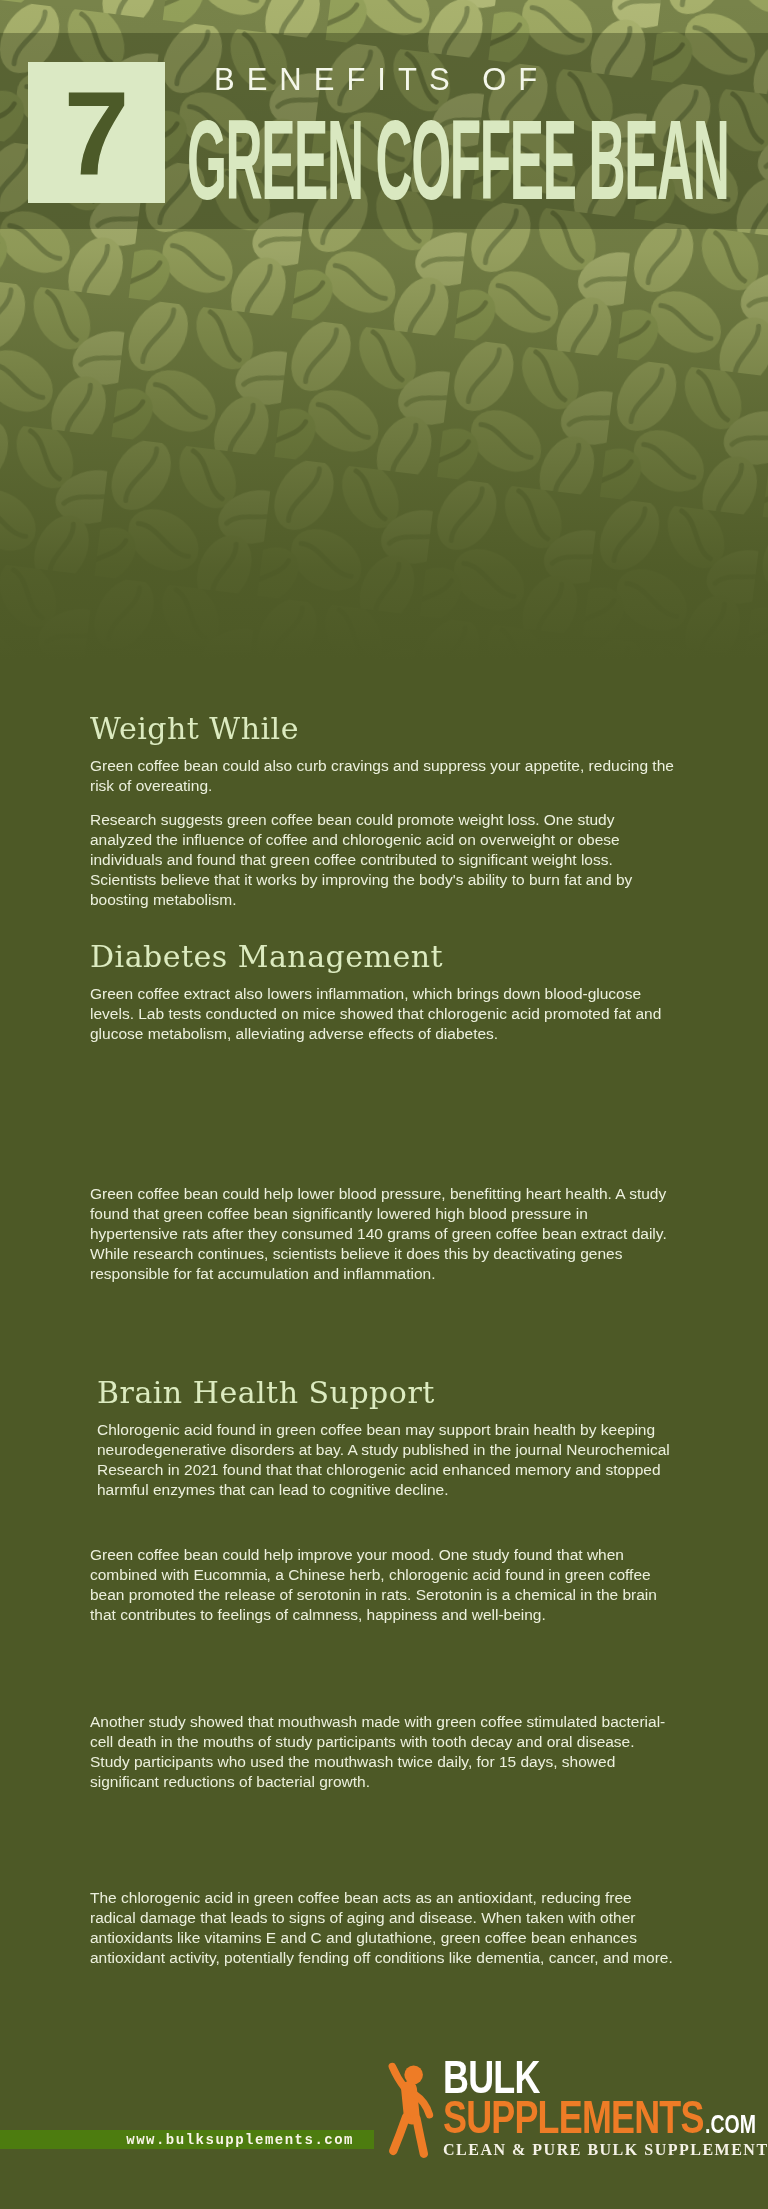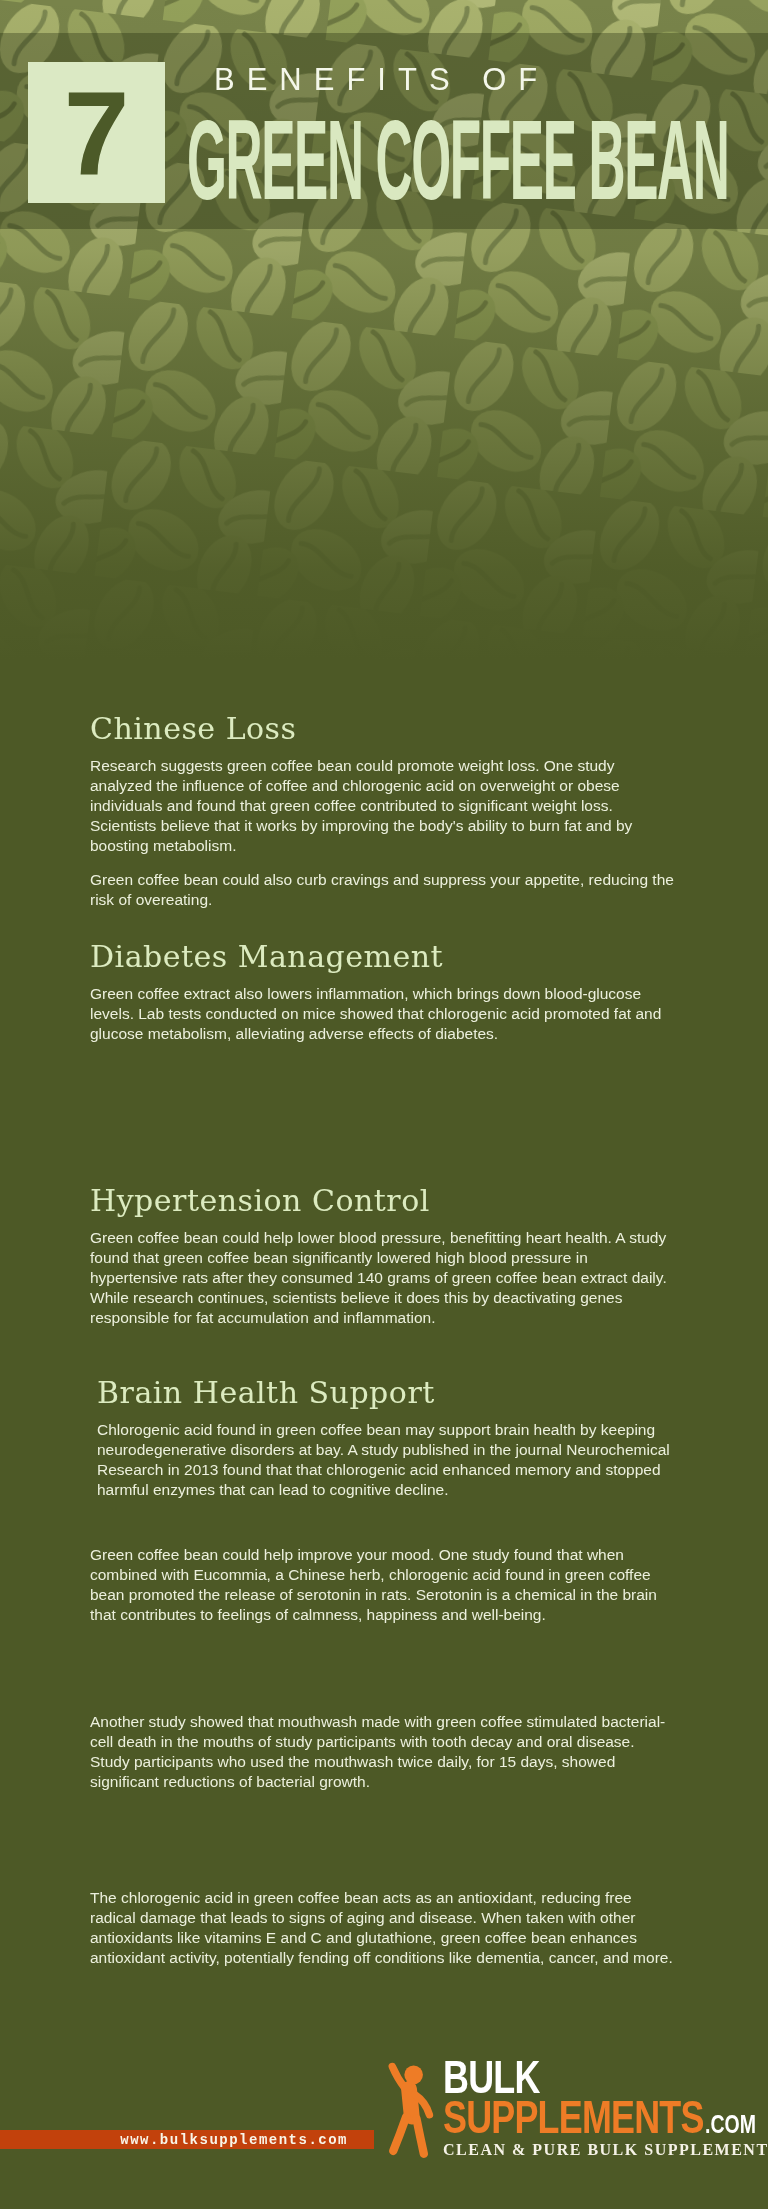--- a/index.html
+++ b/index.html
@@ -138,7 +138,7 @@
   </div>
 
   <div class="section s1">
-    <h2>Chinese Loss</h2>
+    <h2>Weight While</h2>
     <p>Research suggests green coffee bean could promote weight loss. One study analyzed the influence of coffee and chlorogenic acid on overweight or obese individuals and found that green coffee contributed to significant weight loss. Scientists believe that it works by improving the body's ability to burn fat and by boosting metabolism.</p>
     <p>Green coffee bean could also curb cravings and suppress your appetite, reducing the risk of overeating.</p>
   </div>

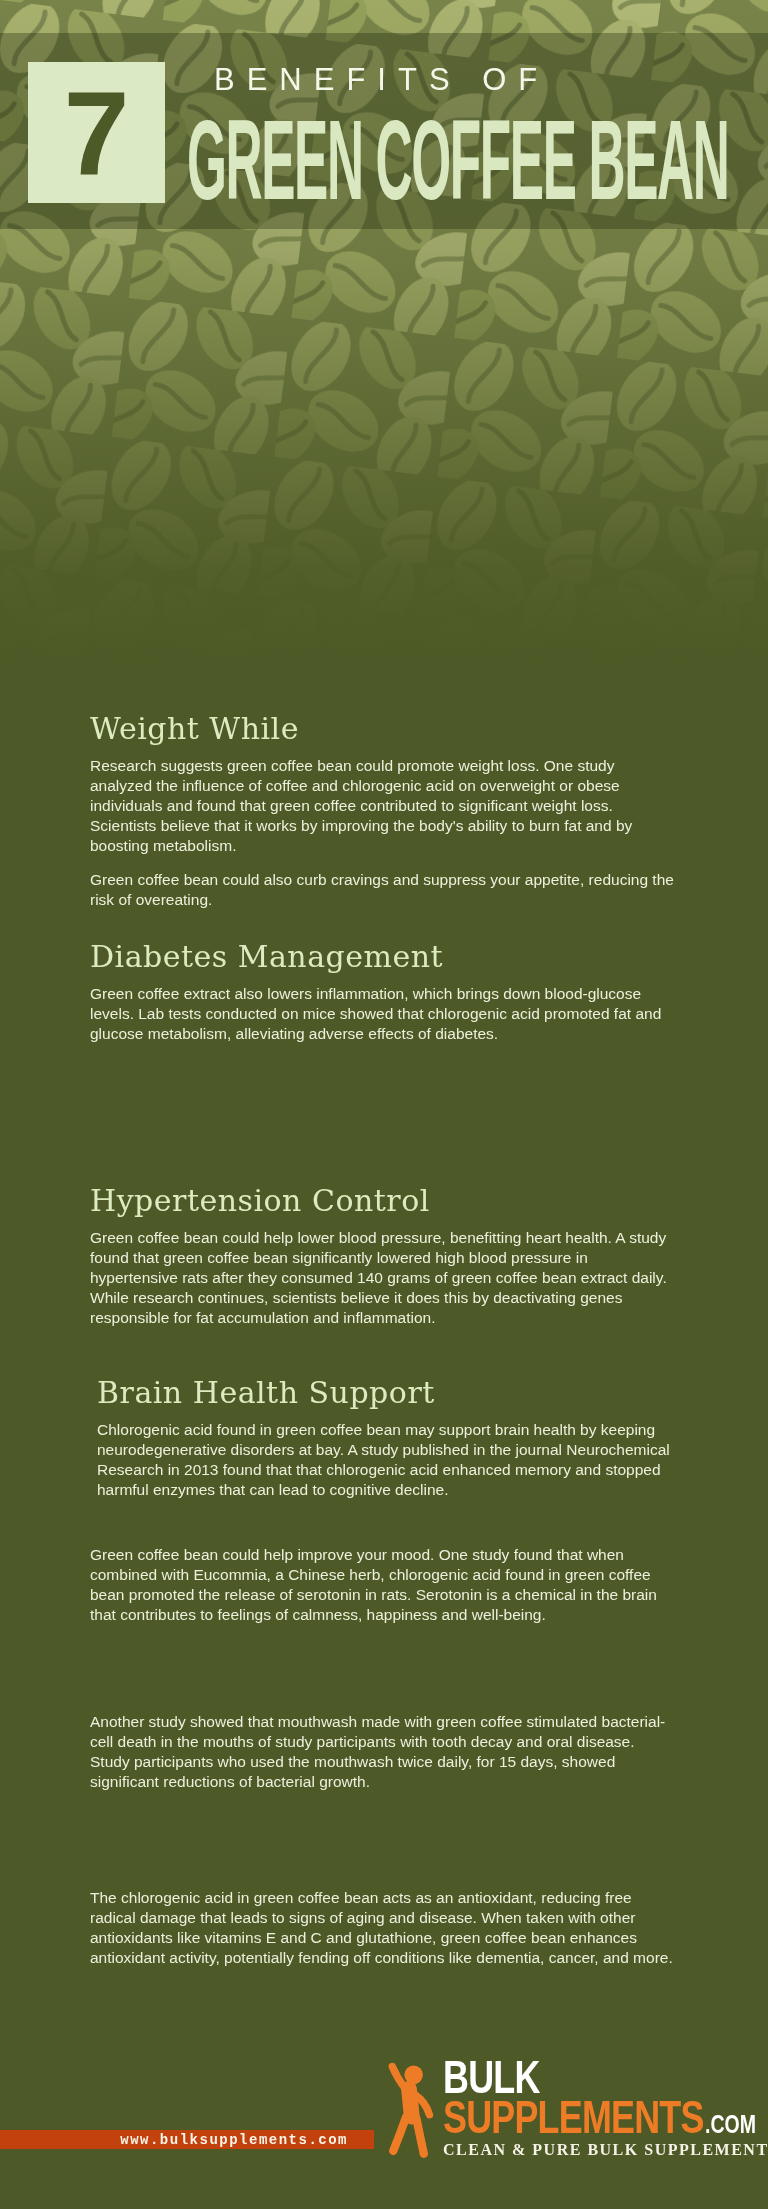--- a/index.html
+++ b/index.html
@@ -139,8 +139,8 @@
 
   <div class="section s1">
     <h2>Weight While</h2>
+    <p>Green coffee bean could also curb cravings and suppress your appetite, reducing the risk of overeating.</p>
     <p>Research suggests green coffee bean could promote weight loss. One study analyzed the influence of coffee and chlorogenic acid on overweight or obese individuals and found that green coffee contributed to significant weight loss. Scientists believe that it works by improving the body's ability to burn fat and by boosting metabolism.</p>
-    <p>Green coffee bean could also curb cravings and suppress your appetite, reducing the risk of overeating.</p>
   </div>
 
   <div class="section s2">

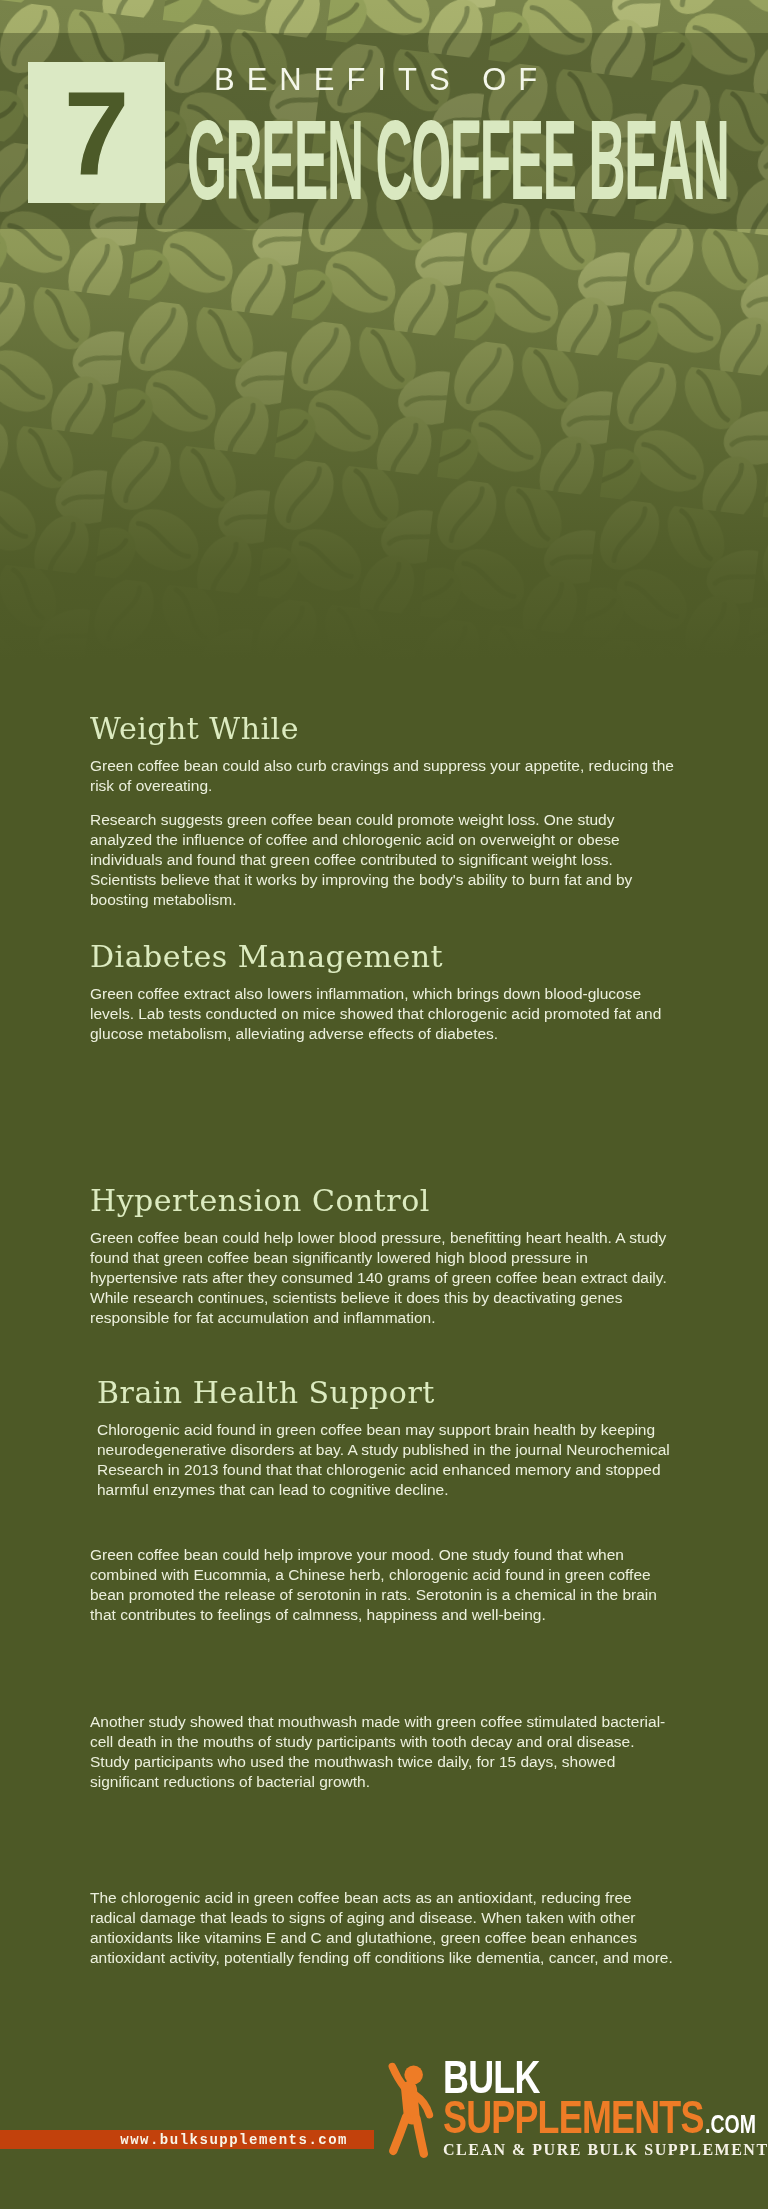--- a/index.html
+++ b/index.html
@@ -149,7 +149,6 @@
   </div>
 
   <div class="section s3">
-    <h2>Hypertension Control</h2>
     <p>Green coffee bean could help lower blood pressure, benefitting heart health. A study found that green coffee bean significantly lowered high blood pressure in hypertensive rats after they consumed 140 grams of green coffee bean extract daily. While research continues, scientists believe it does this by deactivating genes responsible for fat accumulation and inflammation.</p>
   </div>
 

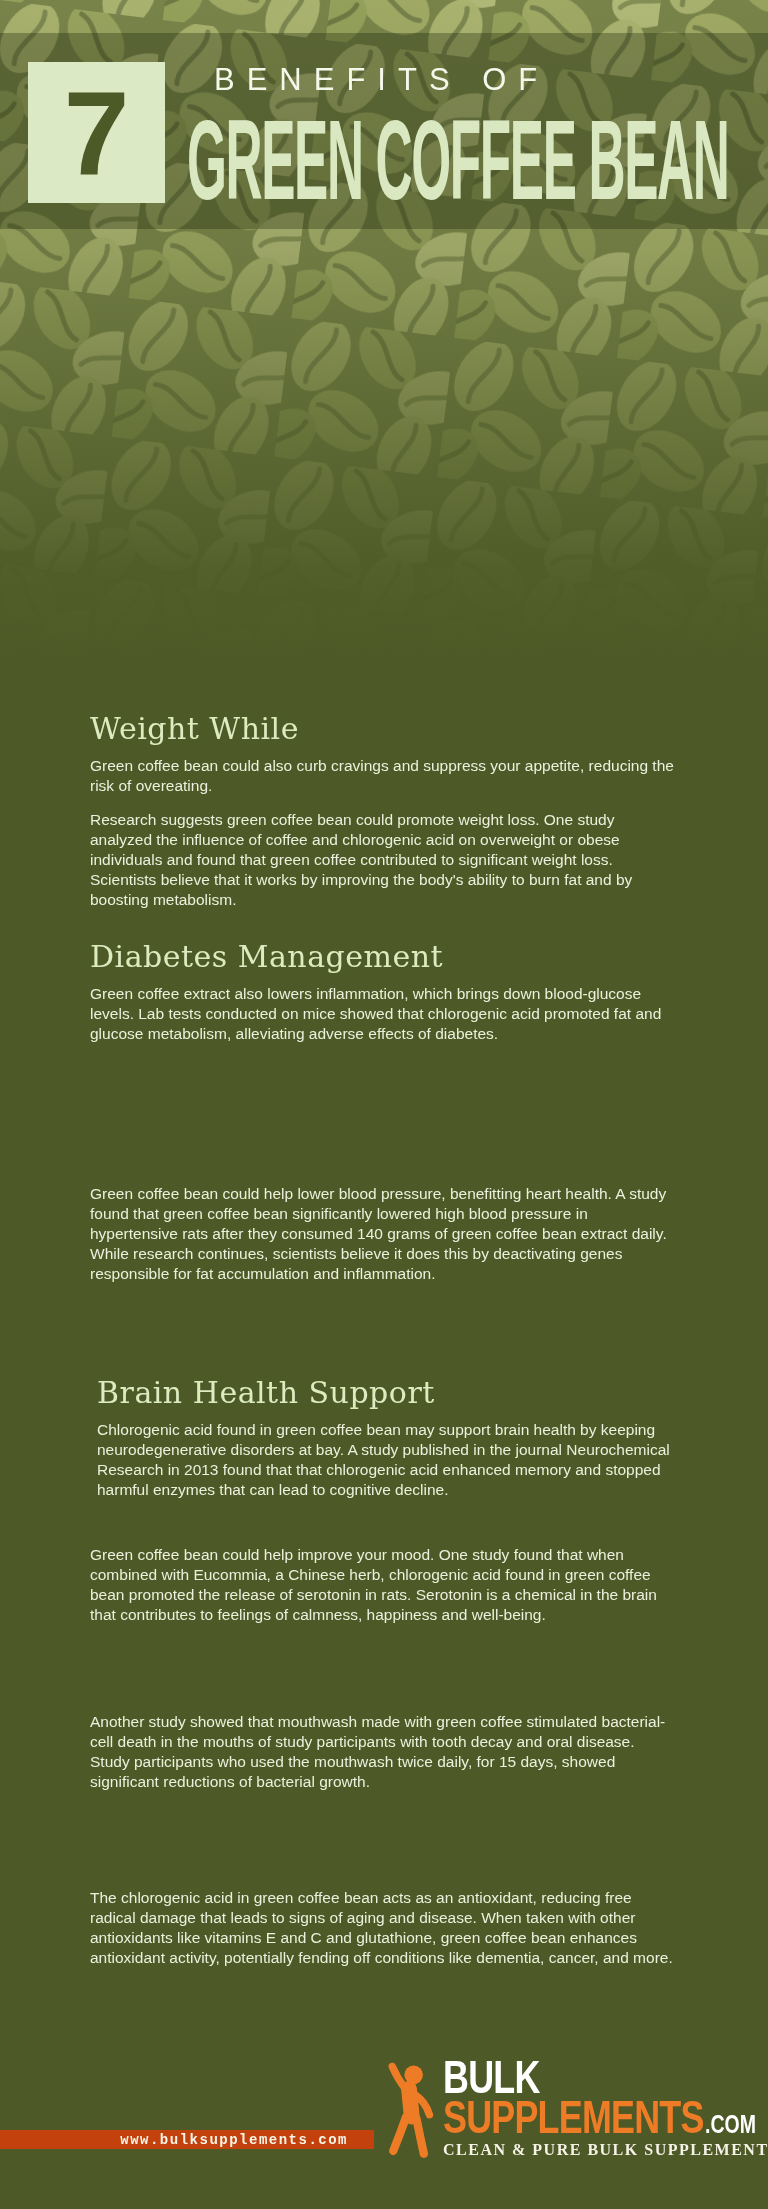--- a/index.html
+++ b/index.html
@@ -154,7 +154,7 @@
 
   <div class="section s4">
     <h2>Brain Health Support</h2>
-    <p>Chlorogenic acid found in green coffee bean may support brain health by keeping neurodegenerative disorders at bay. A study published in the journal Neurochemical Research in 2013 found that that chlorogenic acid enhanced memory and stopped harmful enzymes that can lead to cognitive decline.</p>
+    <p>Chlorogenic acid found in green coffee bean may support brain health by keeping neurodegenerative disorders at bay. A study published in the journal Neurochemical Research in 2021 found that that chlorogenic acid enhanced memory and stopped harmful enzymes that can lead to cognitive decline.</p>
   </div>
 
   <div class="section s5">

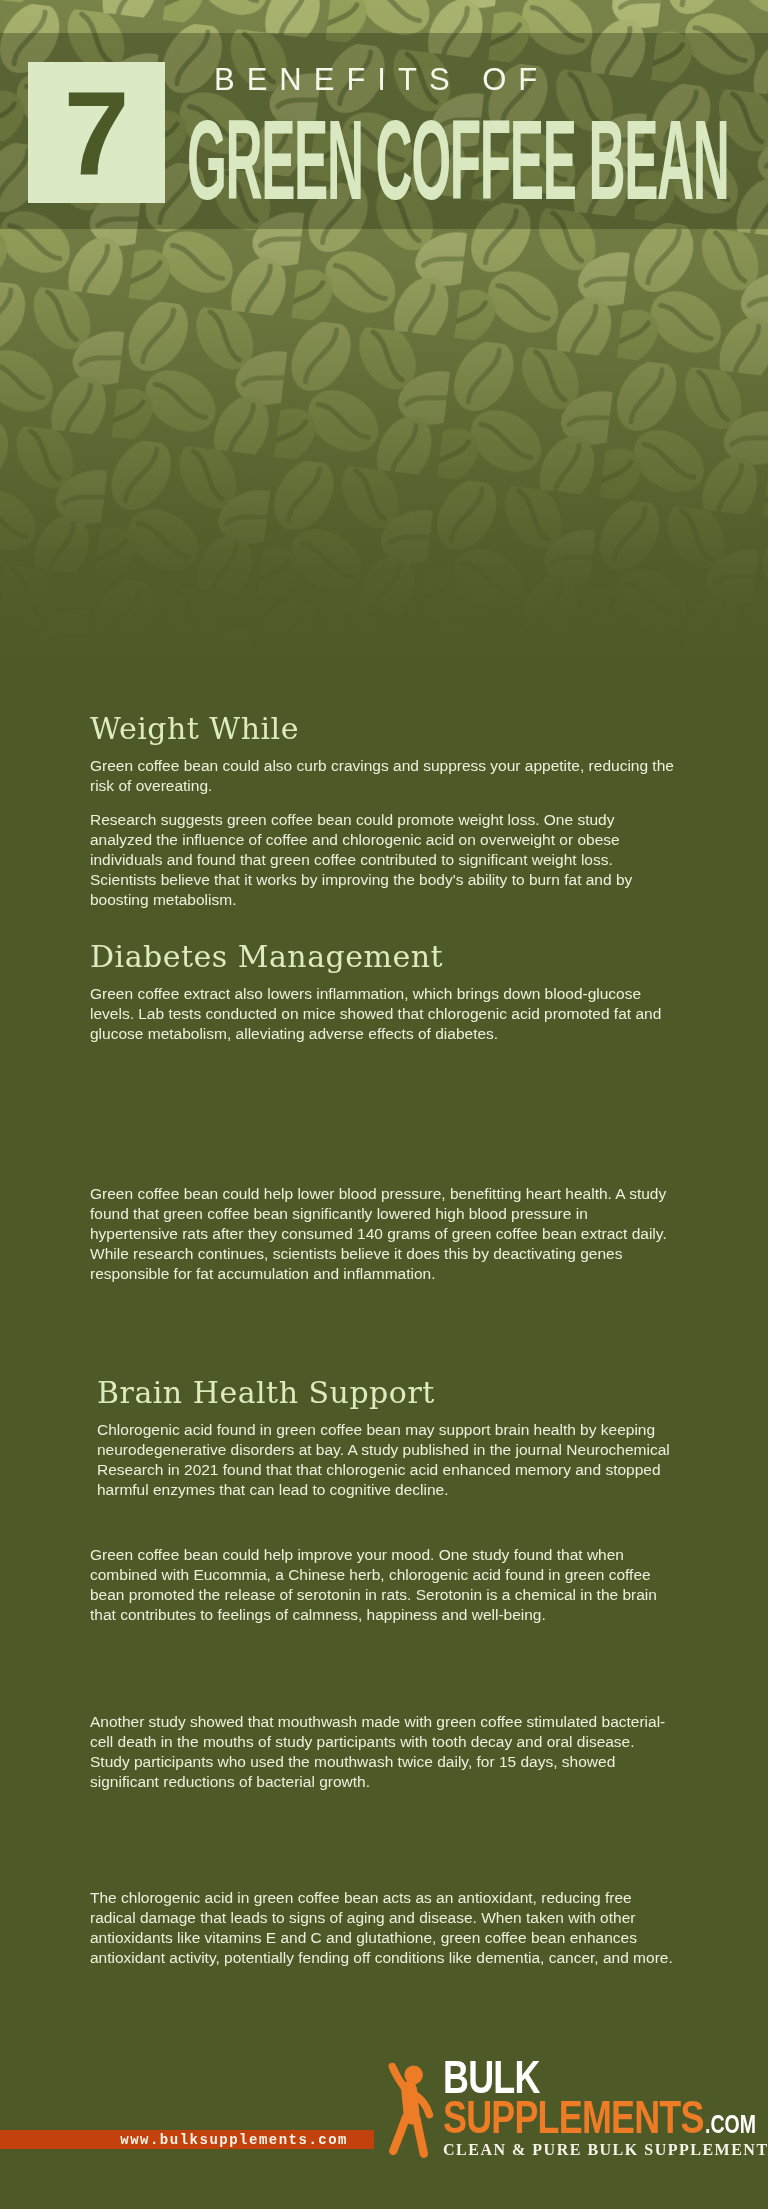--- a/index.html
+++ b/index.html
@@ -52,8 +52,8 @@
   
   .url-bar {
     position:absolute; top:2130px; left:0; width:374px; height:19px;
-    background:#c2410c; display:flex; align-items:center; justify-content:flex-end;
-    padding-right:26px; box-sizing:border-box; cursor:pointer;
+    background:#4d7c0f; display:flex; align-items:center; justify-content:flex-end;
+    padding-right:20px; box-sizing:border-box; cursor:pointer;
   }
   .url-bar span {
     font-family:"Liberation Mono", monospace; font-weight:bold;

